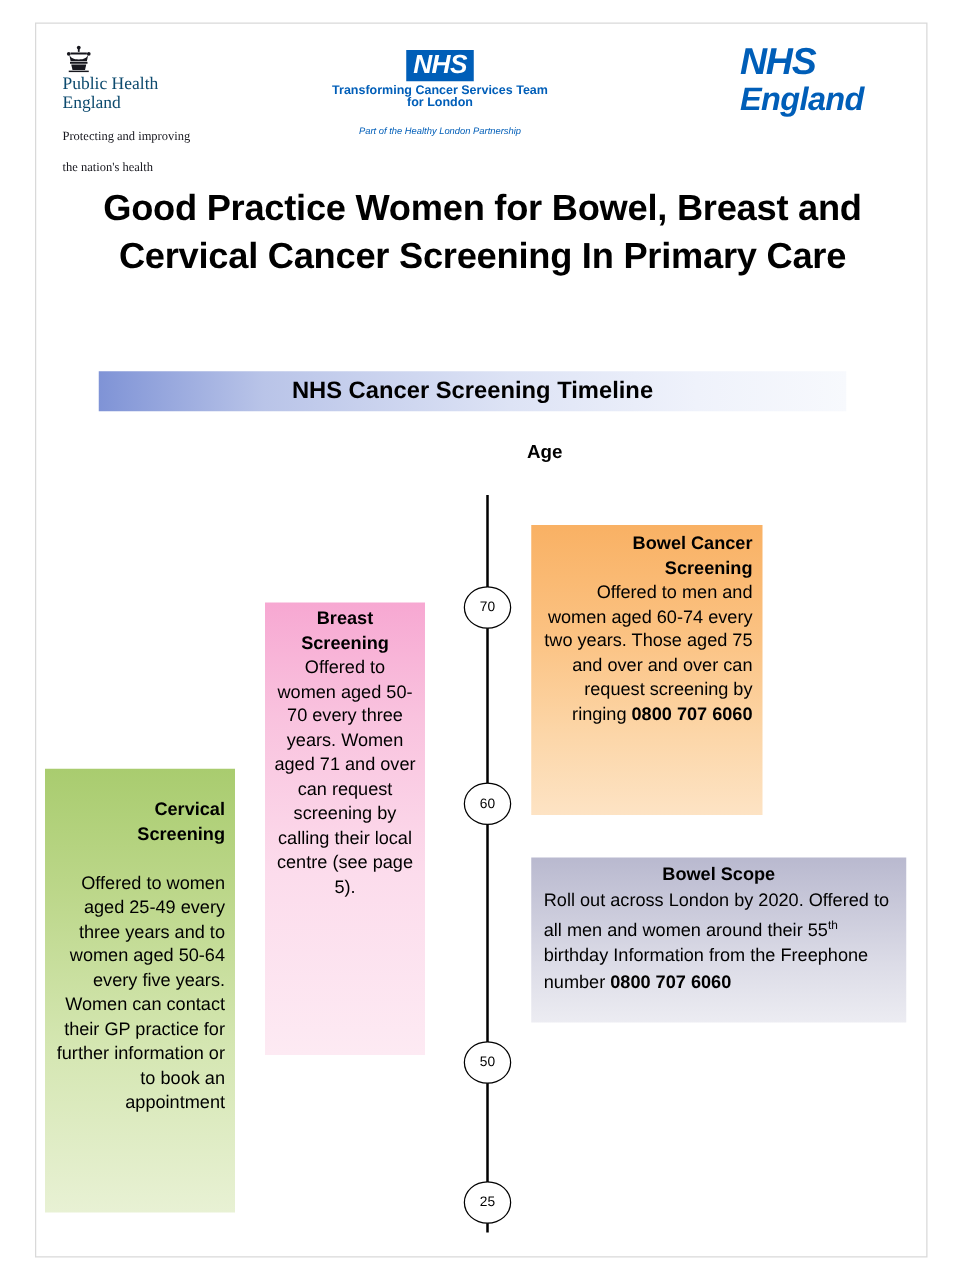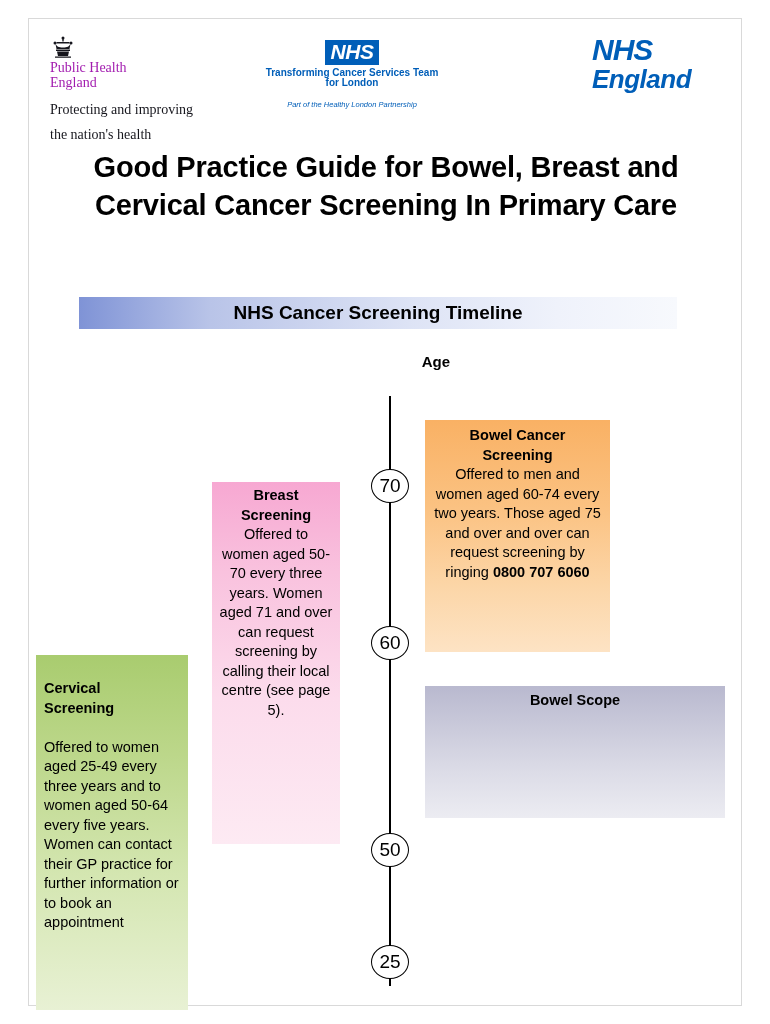--- a/index.html
+++ b/index.html
@@ -46,7 +46,7 @@
   .phe-name {
     font-size: 14px;
     line-height: 15px;
-    color: #a21caf;
+    color: #0c4a6e;
     font-family: "Liberation Serif", serif;
   }
   .phe-strap {

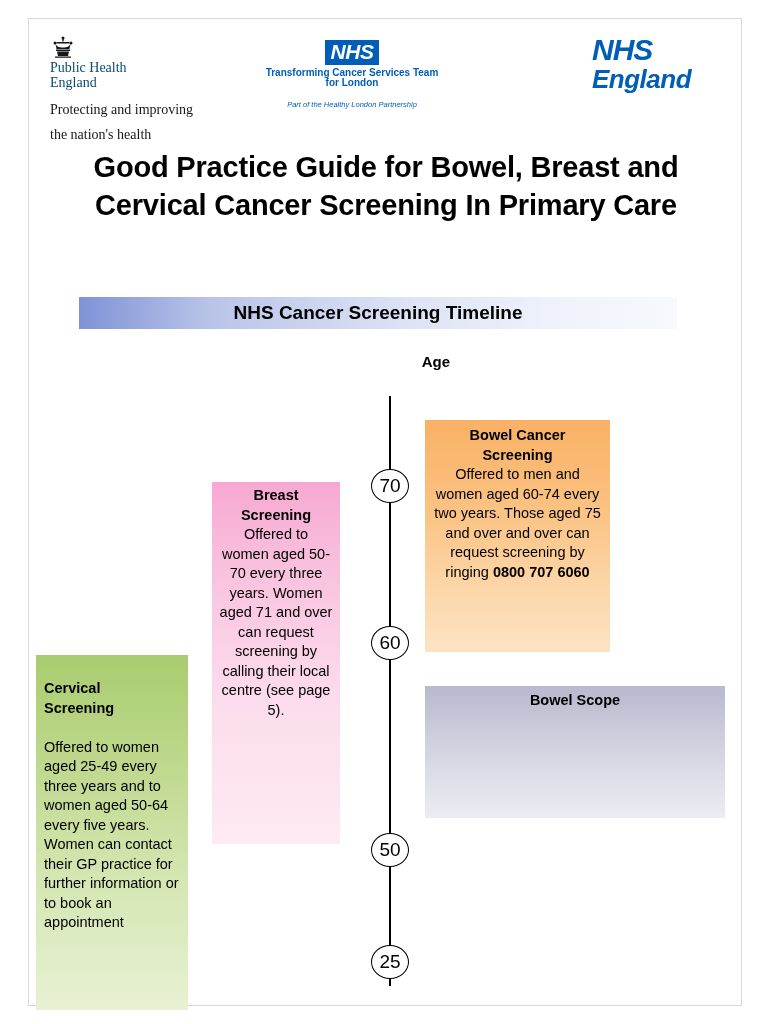--- a/index.html
+++ b/index.html
@@ -51,7 +51,7 @@
   }
   .phe-strap {
     margin-top: 14px;
-    font-size: 14px;
+    font-size: 10px;
     line-height: 11px;
     color: #16161d;
     font-family: "Liberation Serif", serif;

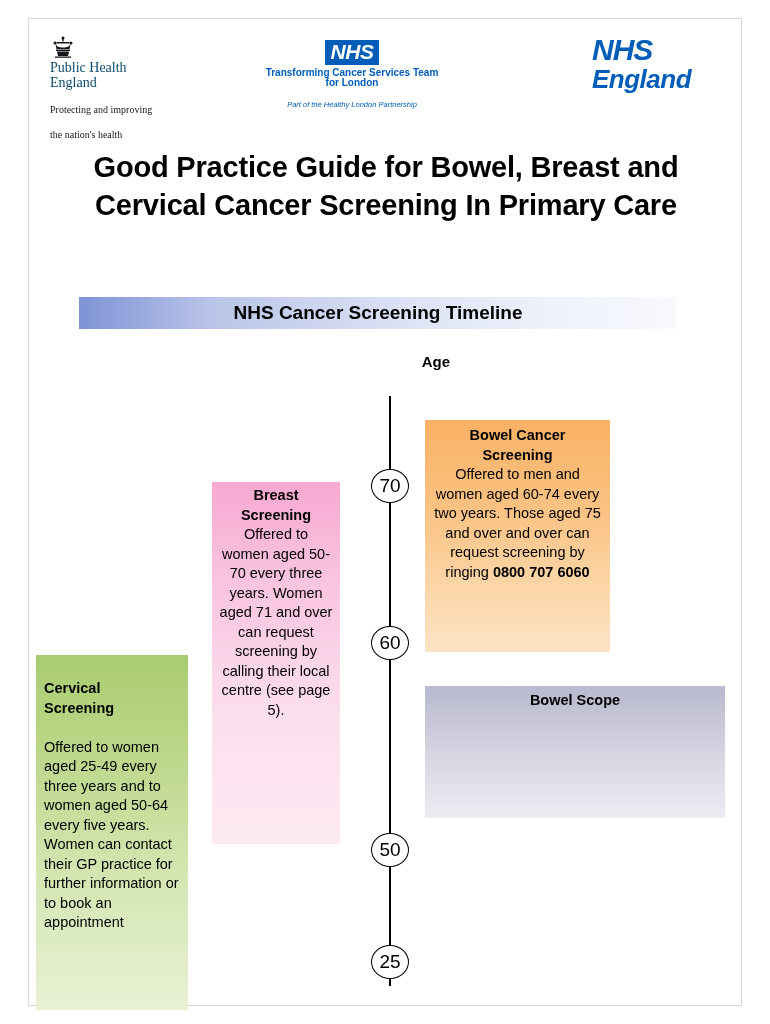--- a/index.html
+++ b/index.html
@@ -275,7 +275,7 @@
     <div class="nhse-bottom">England</div>
   </div>
 
-  <div class="doc-title">Good Practice Guide for Bowel, Breast and Cervical Cancer Screening In Primary Care</div>
+  <div class="doc-title">Good Practice Women for Bowel, Breast and Cervical Cancer Screening In Primary Care</div>
 
   <div class="banner">
     <span>NHS Cancer Screening Timeline</span>

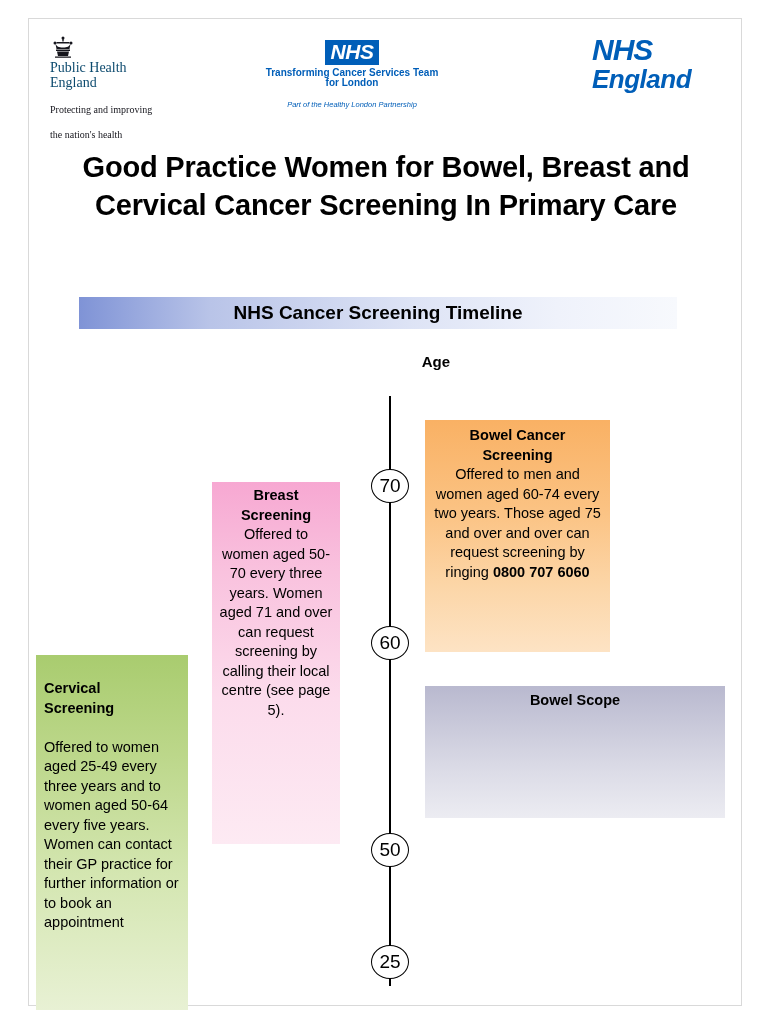--- a/index.html
+++ b/index.html
@@ -198,7 +198,7 @@
     width: 185px;
     height: 232px;
     background: linear-gradient(to bottom, #f9b164 0%, #fbc282 38%, #fcd6a8 72%, #fde3c4 100%);
-    text-align: center;
+    text-align: right;
     padding: 6px 8px 6px 8px;
   }
   .box-breast {

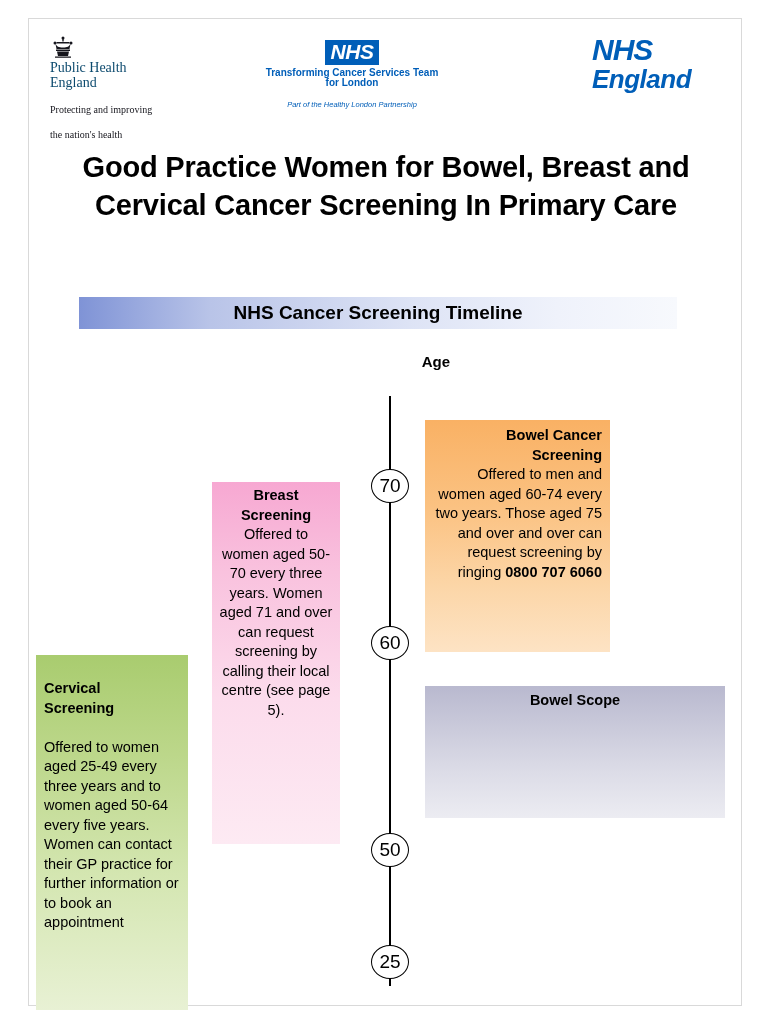--- a/index.html
+++ b/index.html
@@ -169,7 +169,7 @@
     border: 1.5px solid #000000;
     border-radius: 50%;
     background: #ffffff;
-    font-size: 19px;
+    font-size: 11px;
     display: flex;
     align-items: center;
     justify-content: center;

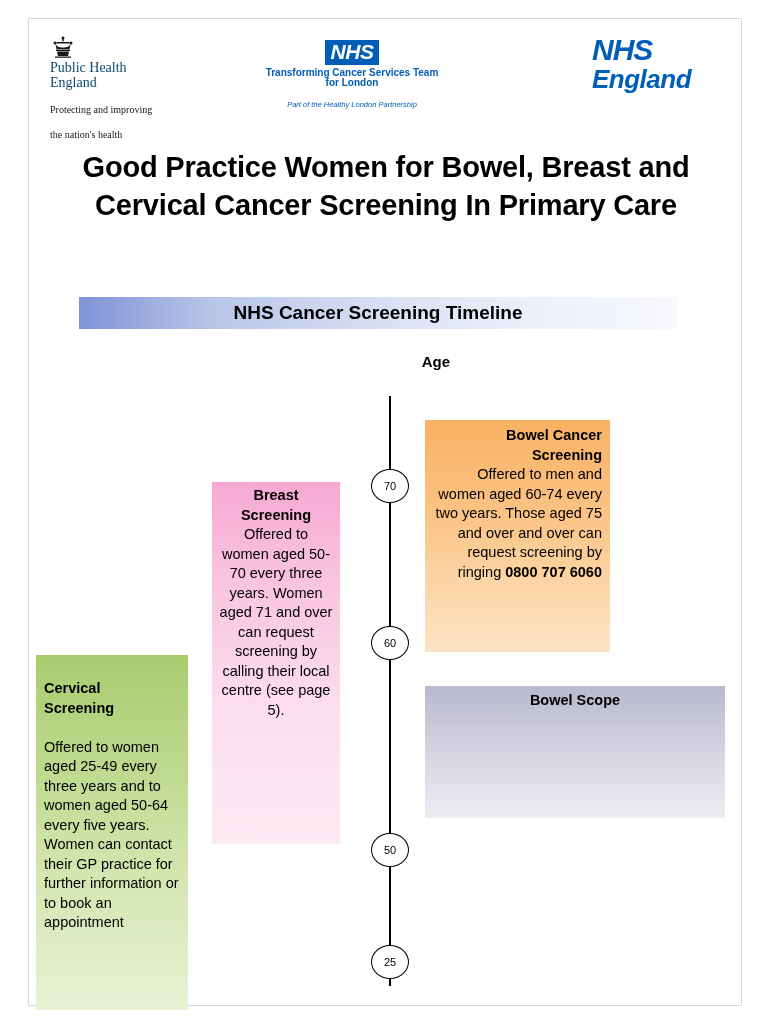--- a/index.html
+++ b/index.html
@@ -216,9 +216,8 @@
     width: 152px;
     height: 355px;
     background: linear-gradient(to bottom, #a9cc6f 0%, #bcd78a 28%, #d4e6b1 62%, #e8f1d4 100%);
-    text-align: left;
+    text-align: right;
     padding: 24px 8px 6px 8px;
-    margin-top: 40px;
   }
   .box-bowelscope {
     left: 425px;

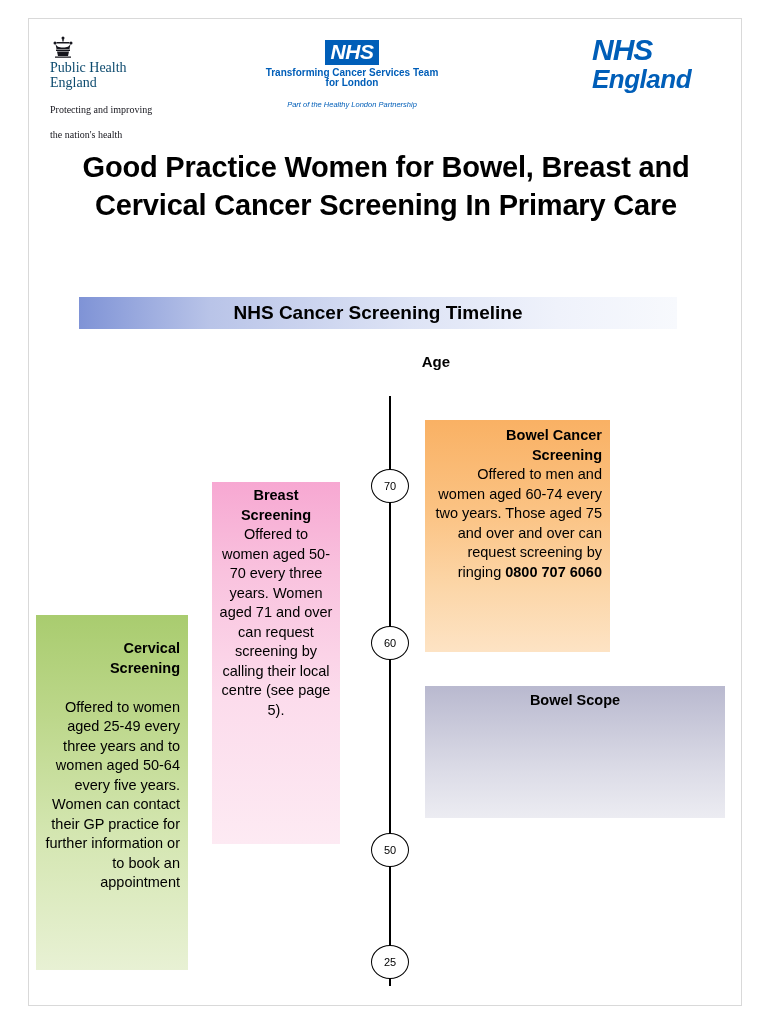--- a/index.html
+++ b/index.html
@@ -317,6 +317,9 @@
 
   <div class="info-box box-bowelscope">
     <span class="box-title">Bowel Scope</span>
+    <span class="bs-body">
+      <span>Roll out across London by 2020. Offered to all men and women around their 55</span><sup>th</sup><span> birthday Information from the Freephone number </span><span class="bold-inline">0800 707 6060</span>
+    </span>
   </div>
 </div>
 

